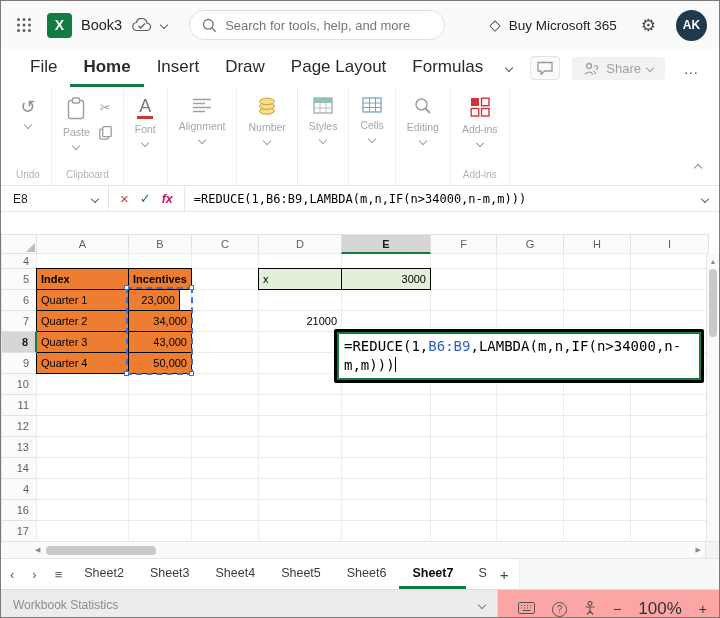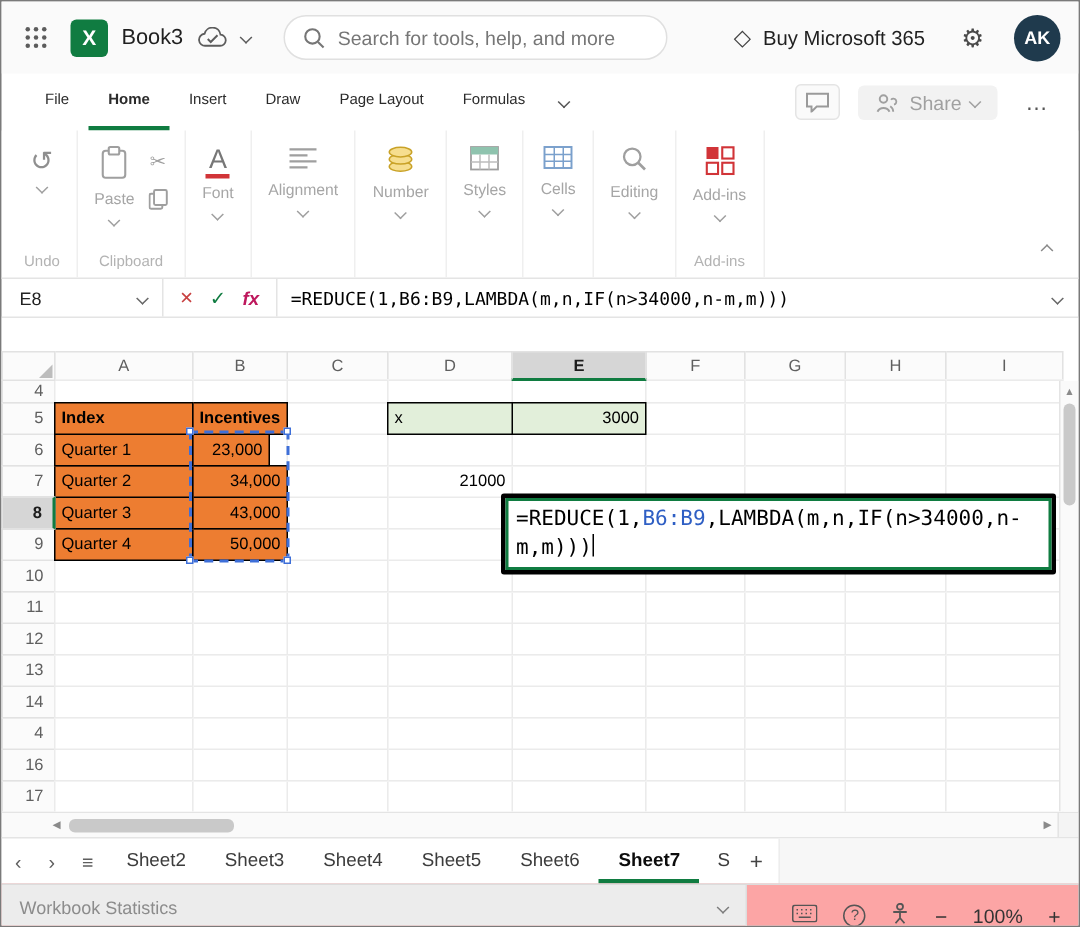--- a/index.html
+++ b/index.html
@@ -25,7 +25,7 @@
 
   
   .menubar{flex:0 0 38px;display:flex;align-items:stretch;padding:0 14px 0 16px}
-  .mtab{display:flex;align-items:center;padding:0 13px;font-size:10px;color:#2b2b2b;border-bottom:3px solid transparent}
+  .mtab{display:flex;align-items:center;padding:0 13px;font-size:17px;color:#2b2b2b;border-bottom:3px solid transparent}
   .mtab.active{font-weight:700;border-bottom-color:#107C41}
   .m-chev{display:flex;align-items:center;padding:0 10px;color:#555}
   .menu-right{margin-left:auto;display:flex;align-items:center;gap:12px}

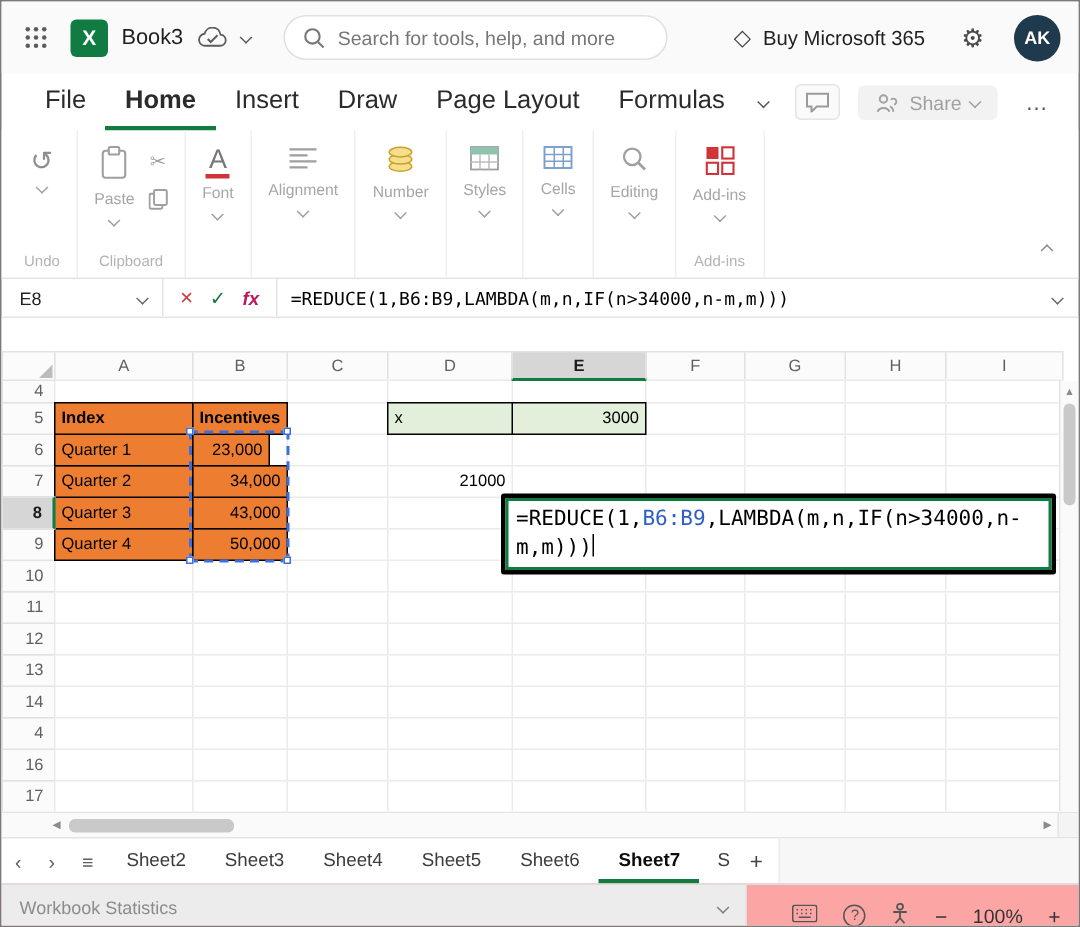--- a/index.html
+++ b/index.html
@@ -102,7 +102,7 @@
   .sb-left .chev{margin-left:auto;color:#7d7d7d}
   .sb-right{flex:1;display:flex;align-items:center;justify-content:flex-end;gap:17px;padding-right:12px;color:#4f4f4f}
   .helpcirc{width:15px;height:15px;border:1.2px solid #555;border-radius:50%;font-size:10px;display:flex;align-items:center;justify-content:center;color:#555}
-  .zoomlabel{font-size:13px;color:#333}
+  .zoomlabel{font-size:17px;color:#333}
   .zbtn{font-size:14px;color:#333}
 </style>
 </head>

